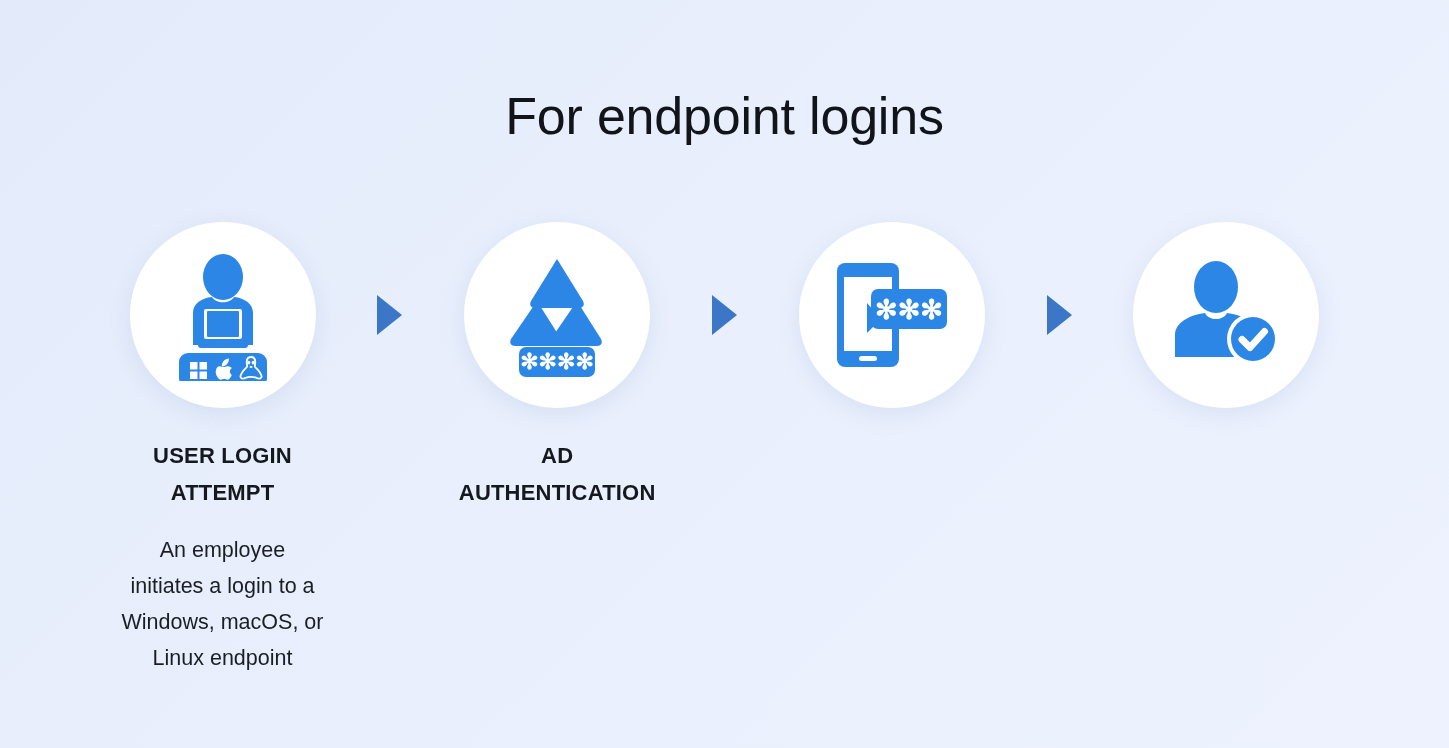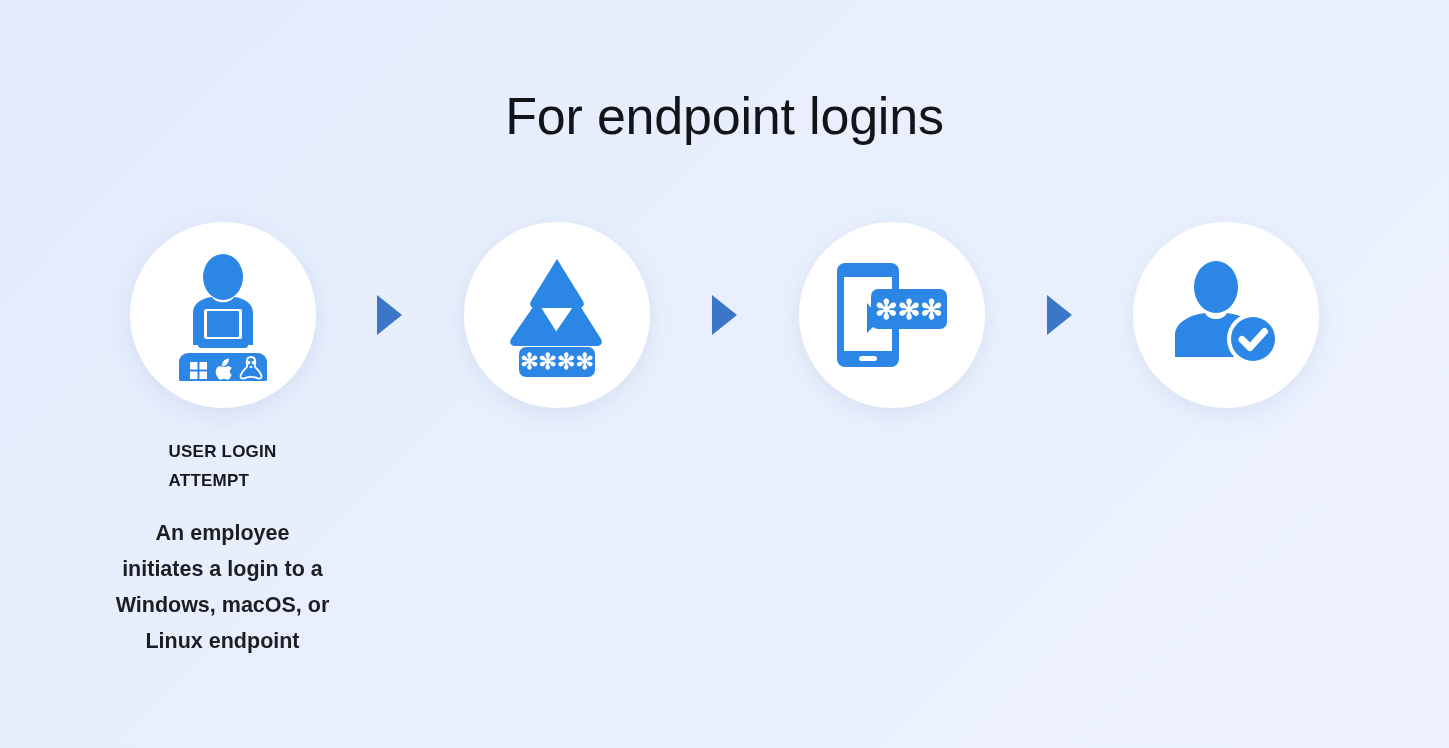--- a/index.html
+++ b/index.html
@@ -83,9 +83,10 @@
 
   .step-title {
     margin-top: 30px;
-    font-size: 17px;
+    font-size: 22px;
     font-weight: bold;
     color: #15181c;
+    text-align: center;
     line-height: 1.68;
     letter-spacing: 0.2px;
     text-transform: uppercase;

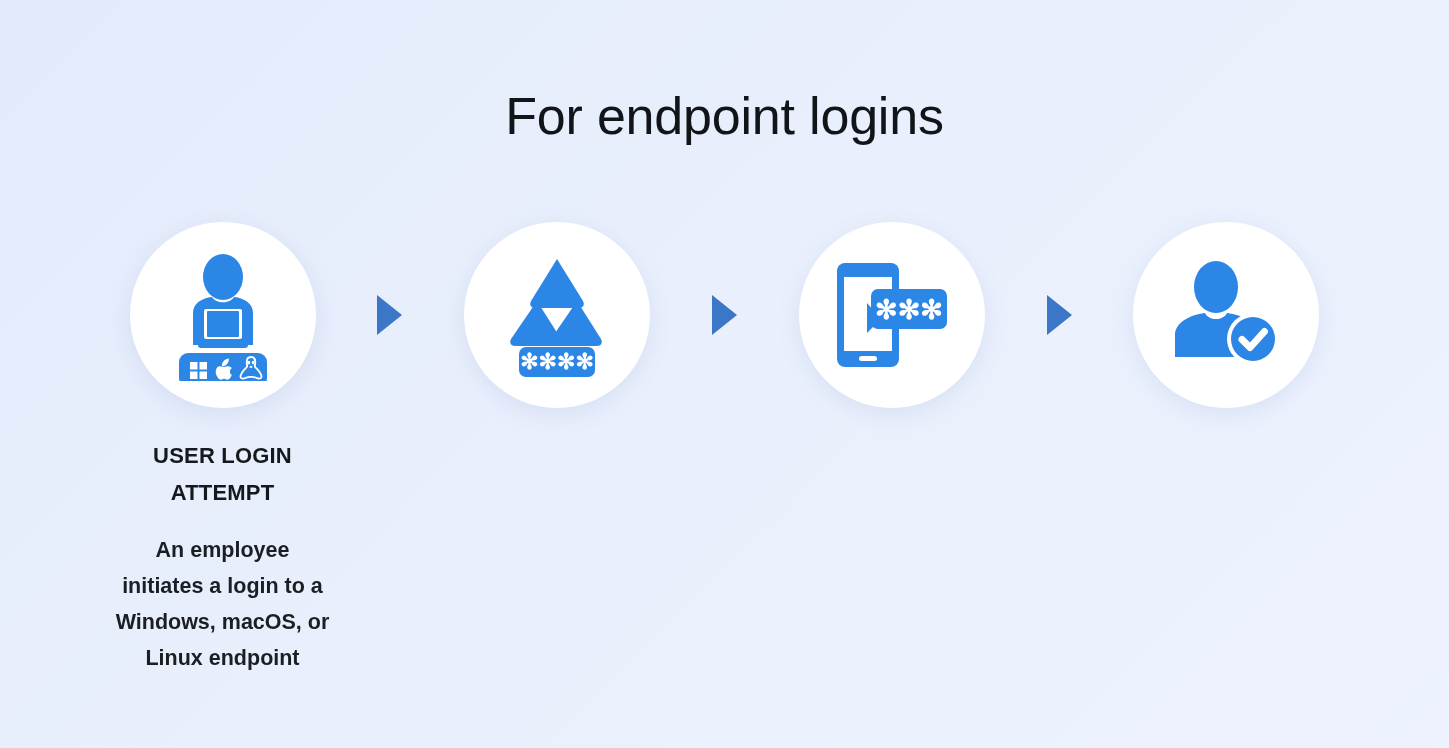--- a/index.html
+++ b/index.html
@@ -167,6 +167,8 @@
           </svg>
         </span>
       </div>
+      <div class="step-title">AD
+AUTHENTICATION</div>
     </div>
 
     <div class="arrow-wrap">

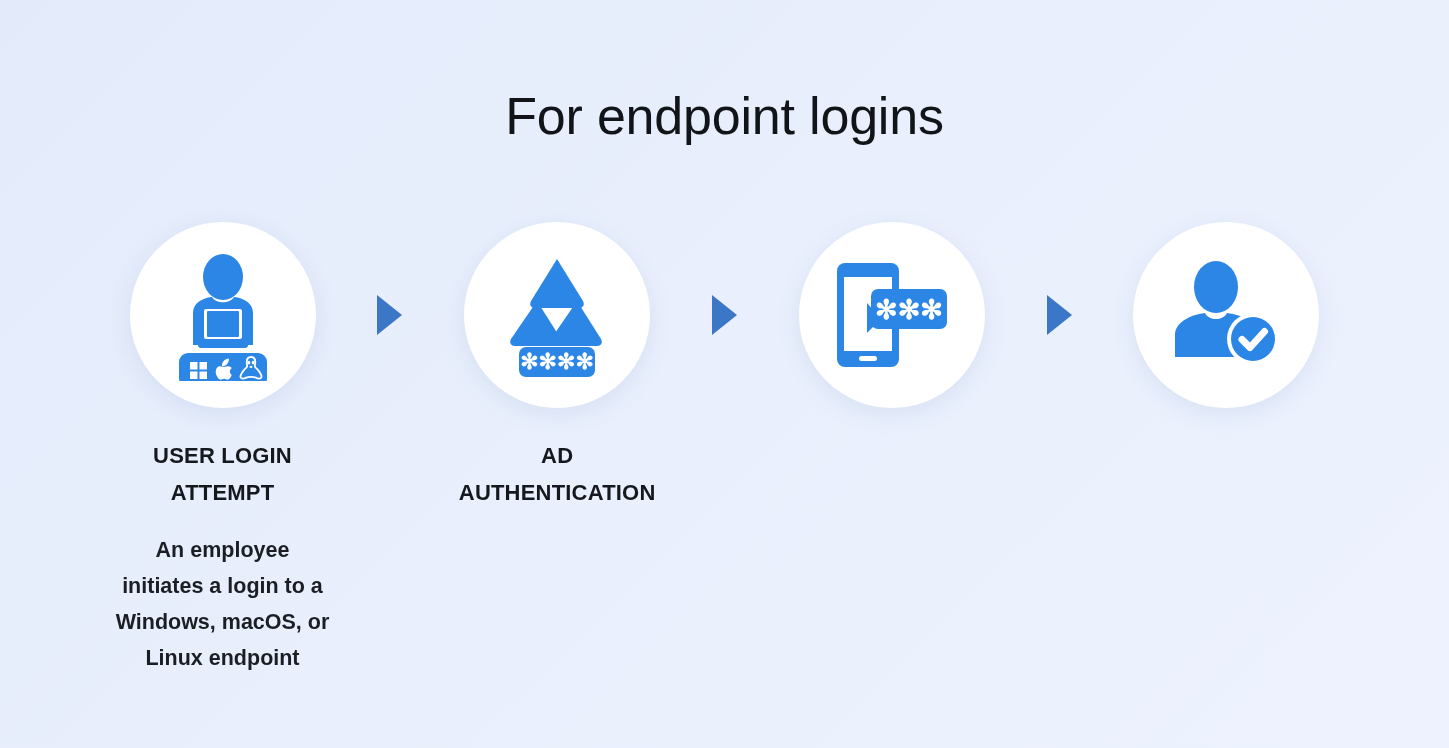--- a/index.html
+++ b/index.html
@@ -96,7 +96,7 @@
   .step-desc {
     margin-top: 20px;
     font-size: 21.5px;
-    font-weight: 700;
+    font-weight: 400;
     color: #1b1f24;
     text-align: center;
     line-height: 1.68;

